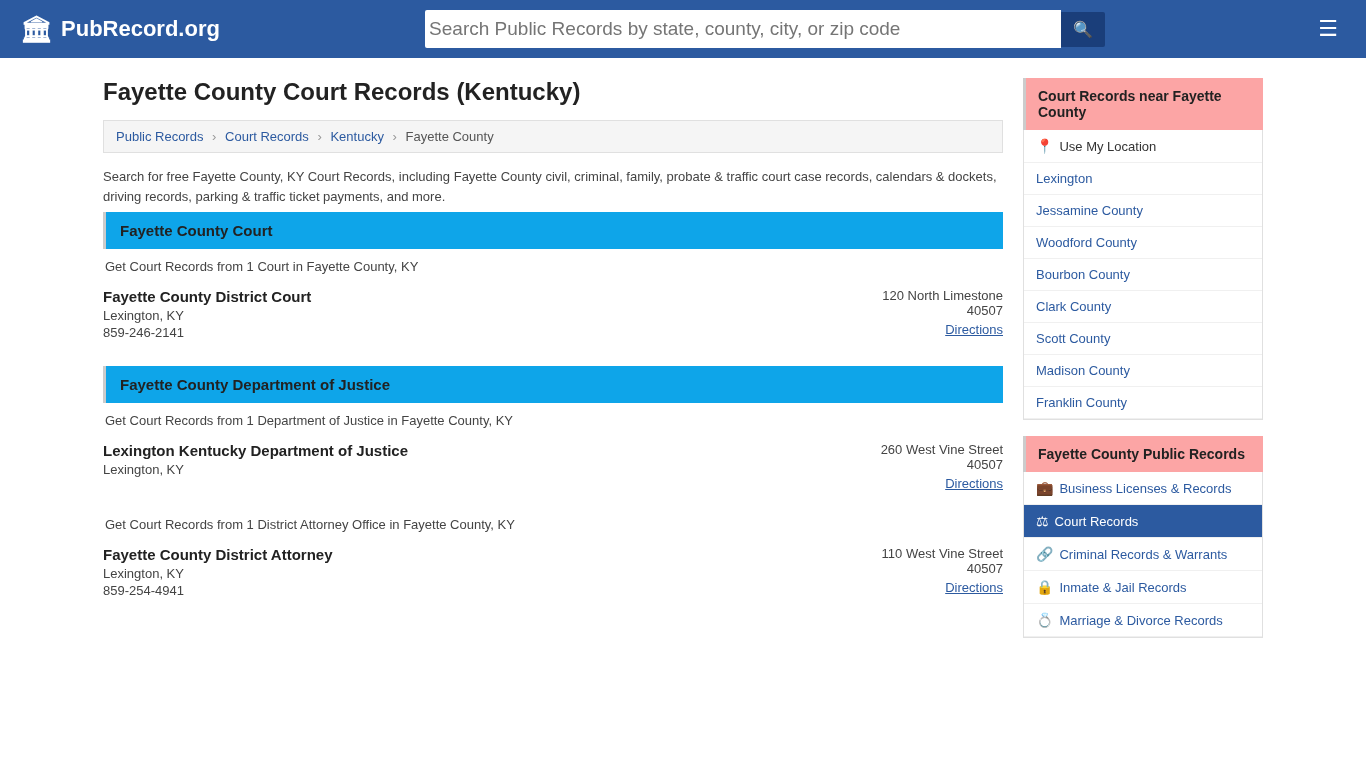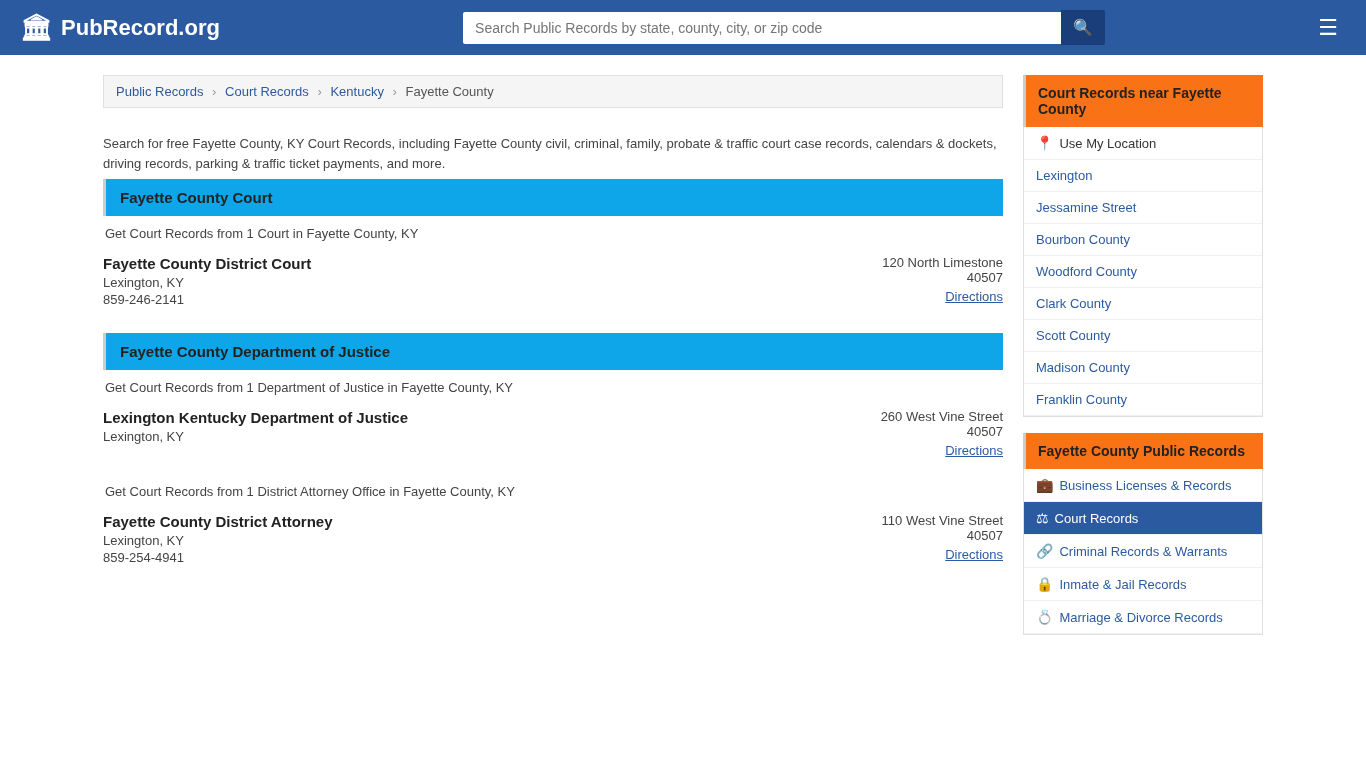--- a/index.html
+++ b/index.html
@@ -34,12 +34,11 @@
     }
     .search-bar input {
       flex: 1;
-      padding: 8px 12px;
-      font-size: 14px;
+      padding: 8px 4px;
+      font-size: 19px;
       border: none;
       outline: none;
       border-radius: 2px 0 0 2px;
-      margin-left: 38px;
     }
     .search-bar button {
       background: #1a3e7a;

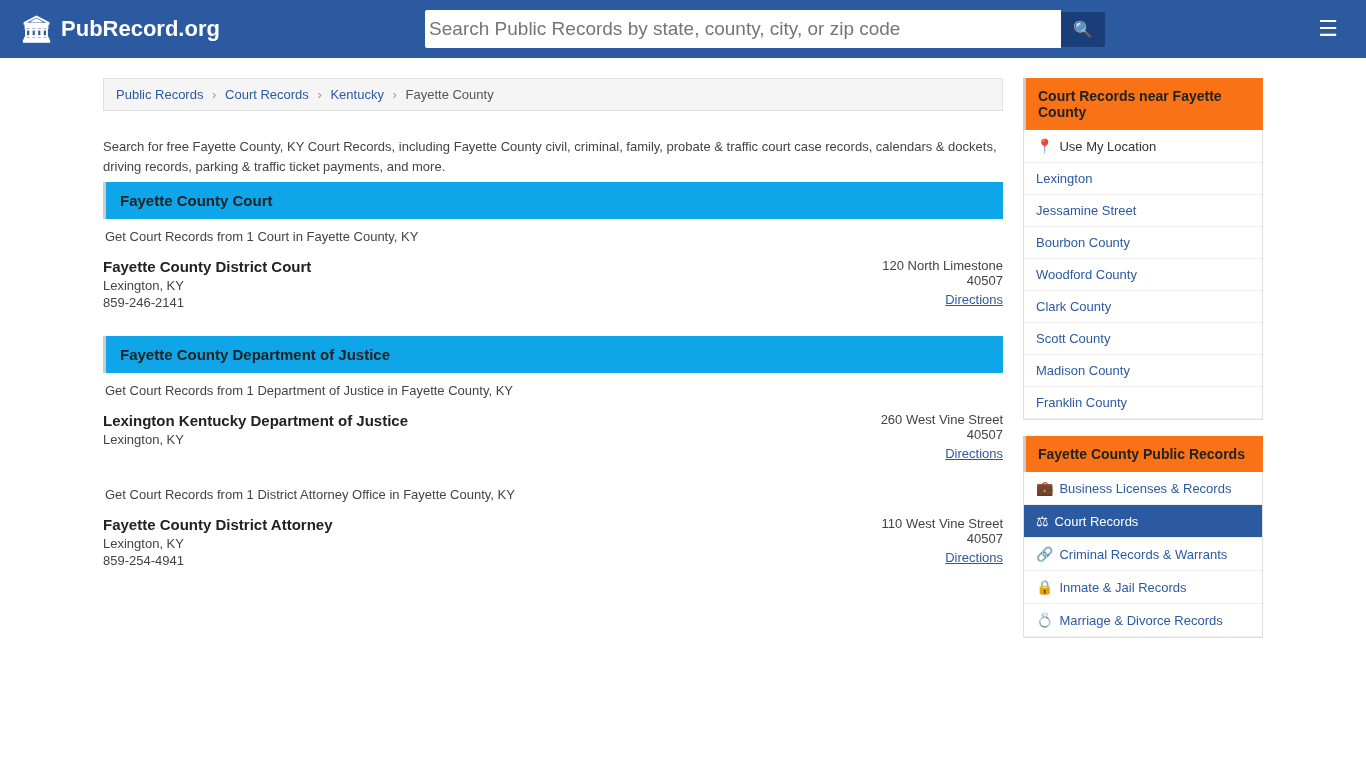--- a/index.html
+++ b/index.html
@@ -219,6 +219,7 @@
 <div class="main-container">
 
   <div class="content">
+    <h1 class="page-title">Fayette County Court Records (Kentucky)</h1>
 
     <div class="breadcrumb">
       <a href="#">Public Records</a>

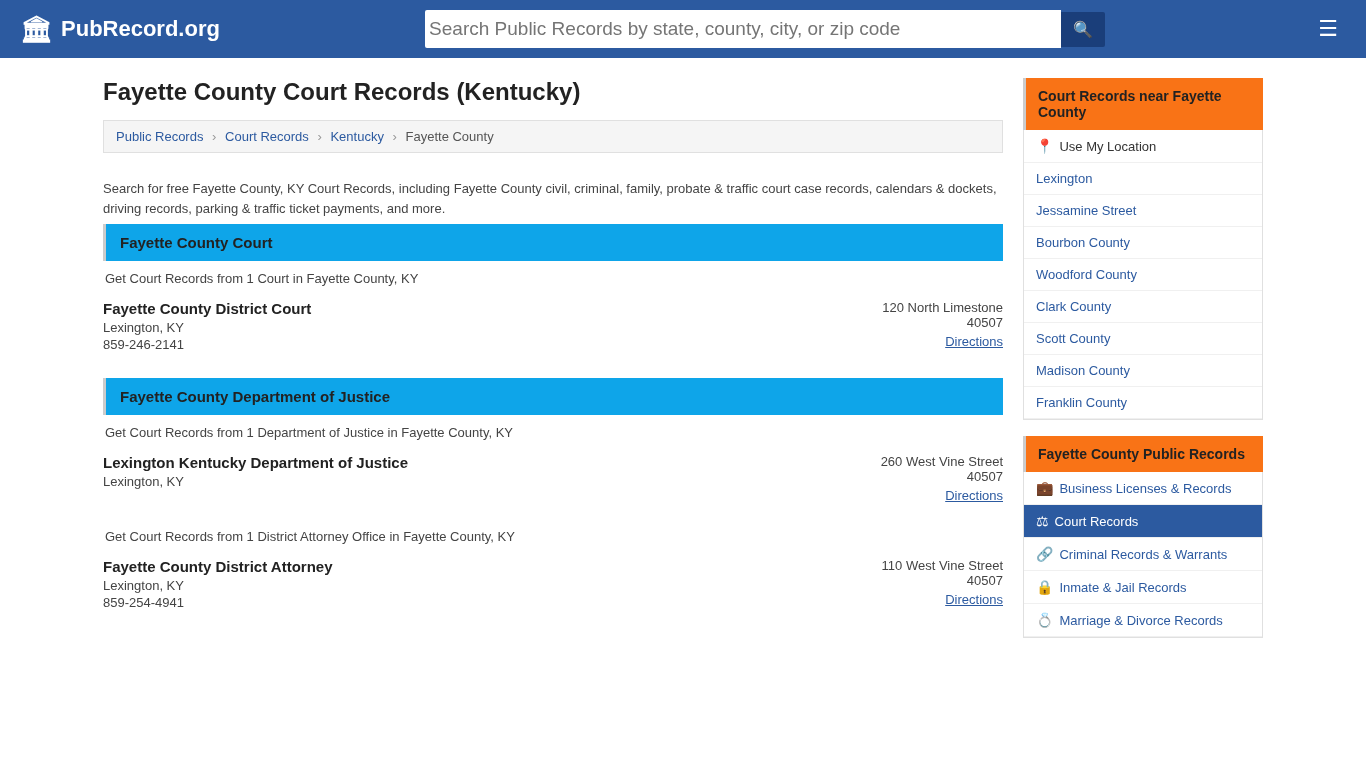--- a/index.html
+++ b/index.html
@@ -161,7 +161,7 @@
       flex-shrink: 0;
     }
     .sidebar-section-title {
-      background: #f97316;
+      background: #fca5a5;
       padding: 10px 12px;
       font-size: 14px;
       font-weight: bold;

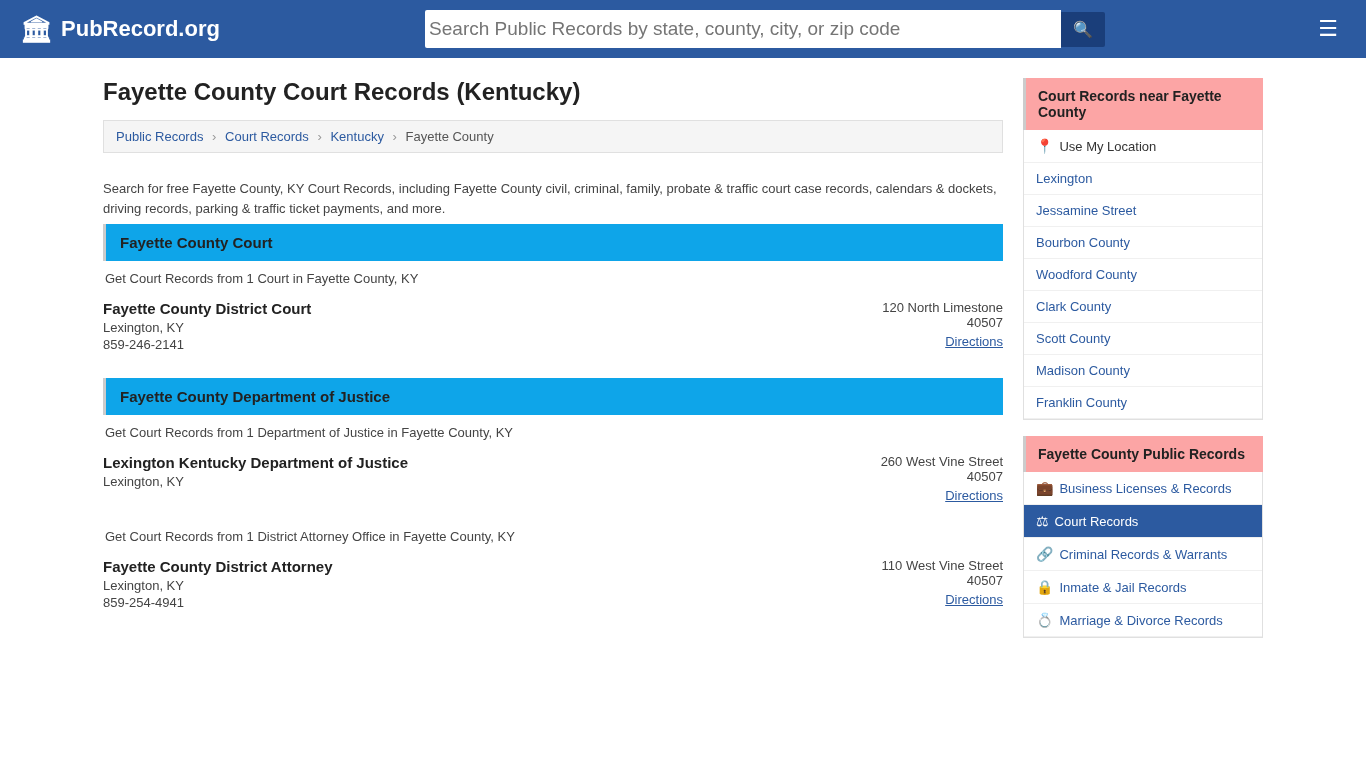--- a/index.html
+++ b/index.html
@@ -80,7 +80,7 @@
       padding: 8px 12px;
       font-size: 13px;
       color: #555;
-      margin-bottom: 26px;
+      margin-bottom: 14px;
       border: 1px solid #e0e0e0;
     }
     .breadcrumb a, .breadcrumb span {

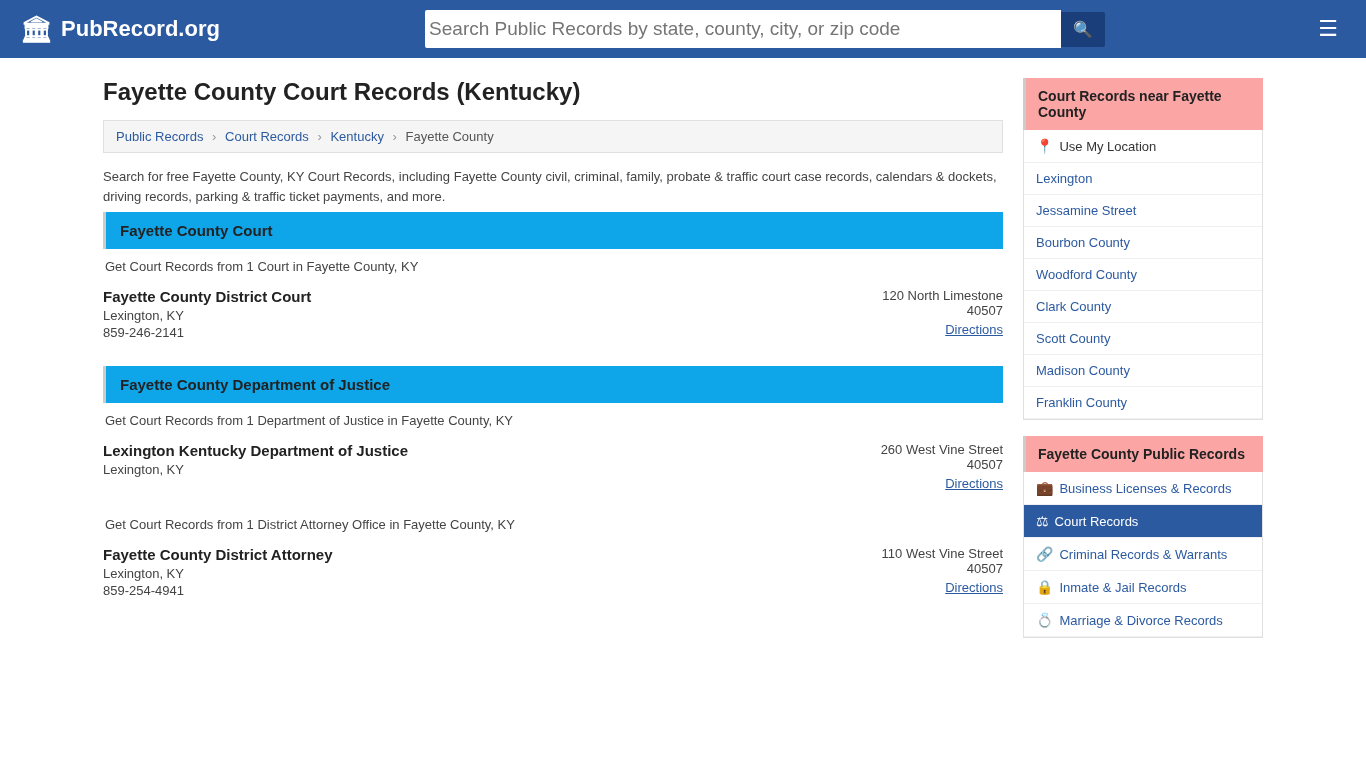--- a/index.html
+++ b/index.html
@@ -289,7 +289,7 @@
         <span>Lexington</span>
       </li>
       <li>
-        <span>Jessamine Street</span>
+        <span>Jessamine County</span>
       </li>
       <li>
         <span>Bourbon County</span>

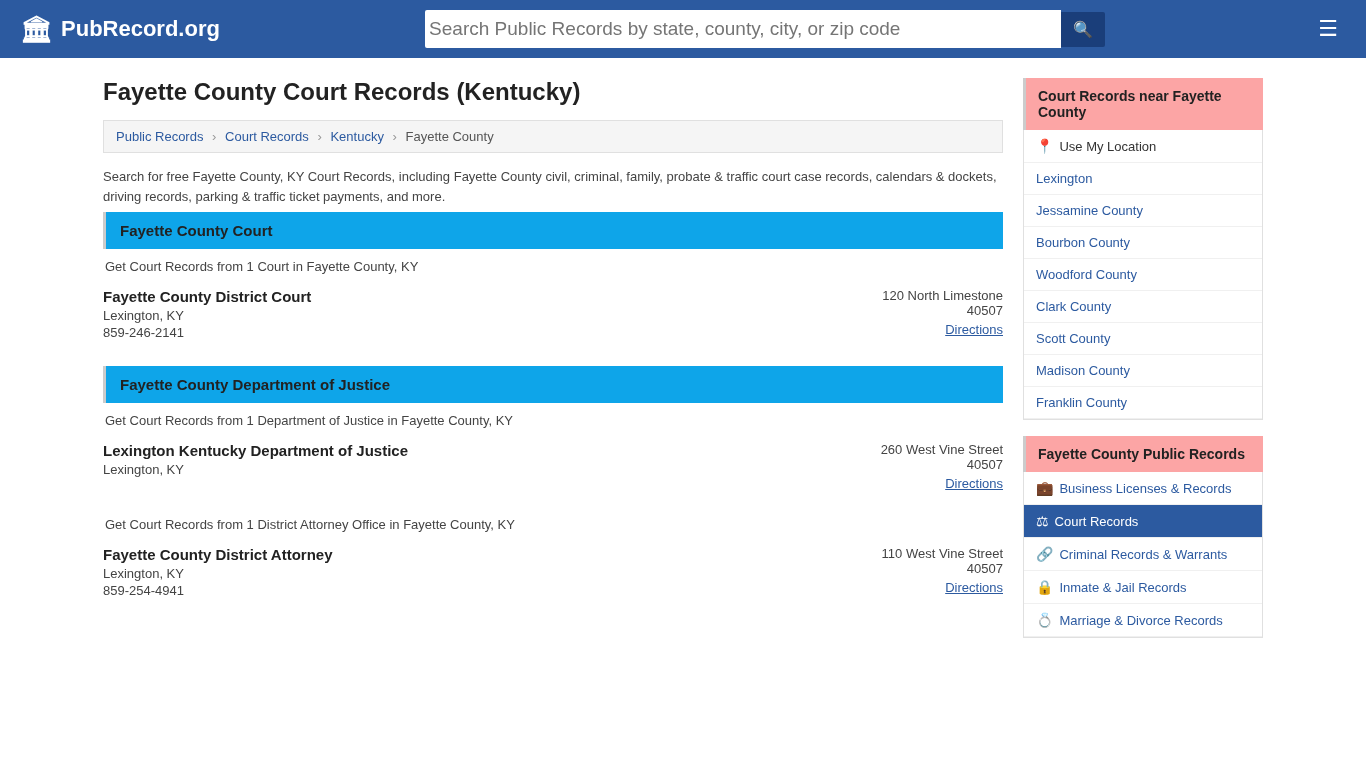--- a/index.html
+++ b/index.html
@@ -292,10 +292,10 @@
         <span>Jessamine County</span>
       </li>
       <li>
+        <span>Woodford County</span>
+      </li>
+      <li>
         <span>Bourbon County</span>
-      </li>
-      <li>
-        <span>Woodford County</span>
       </li>
       <li>
         <span>Clark County</span>

